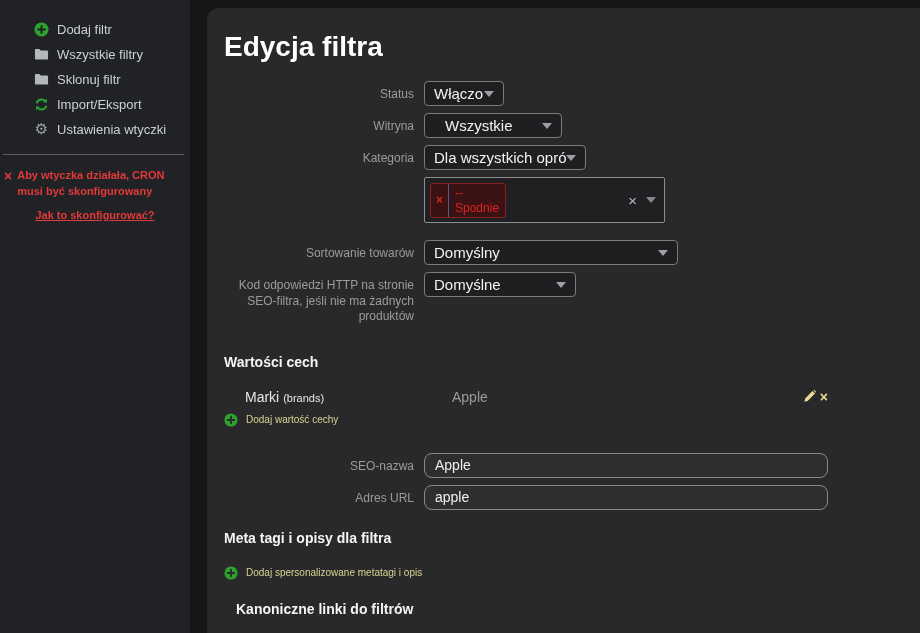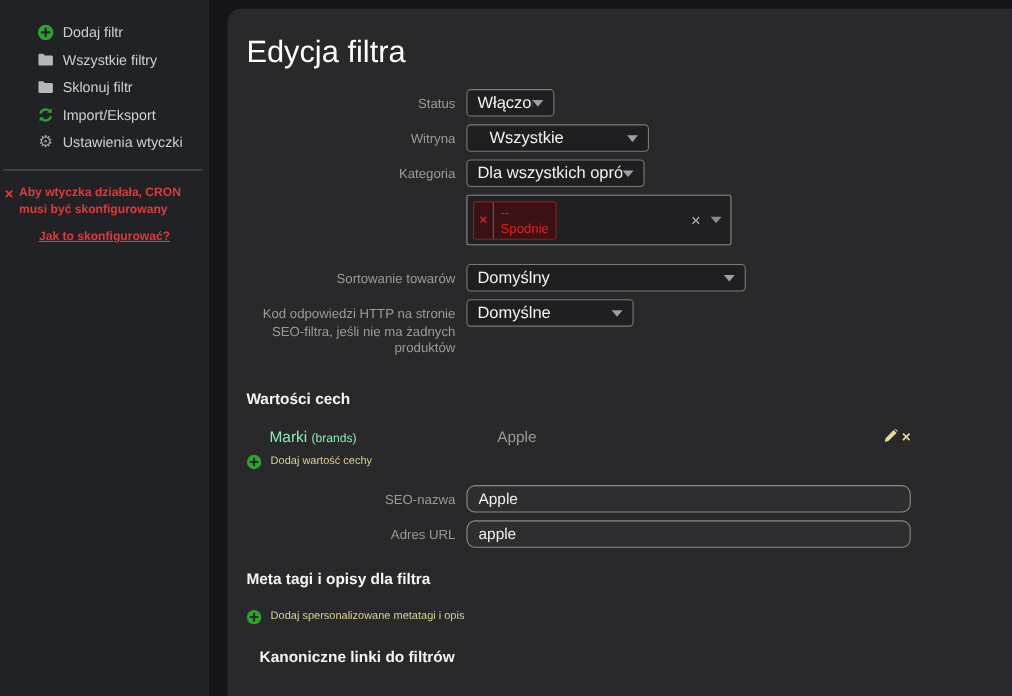--- a/index.html
+++ b/index.html
@@ -38,7 +38,7 @@
     padding:16px 0 0 17px;
   }
   .content { width:604px; }
-  .title { margin:6px 0 0; color:#ffffff; font-size:28px; font-weight:normal; line-height:34px; }
+  .title { margin:6px 0 0; color:#ffffff; font-size:28px; font-weight:bold; line-height:34px; }
   .form-area { margin-top:17px; }
   .form-row { display:flex; margin-bottom:7px; }
   .form-label {

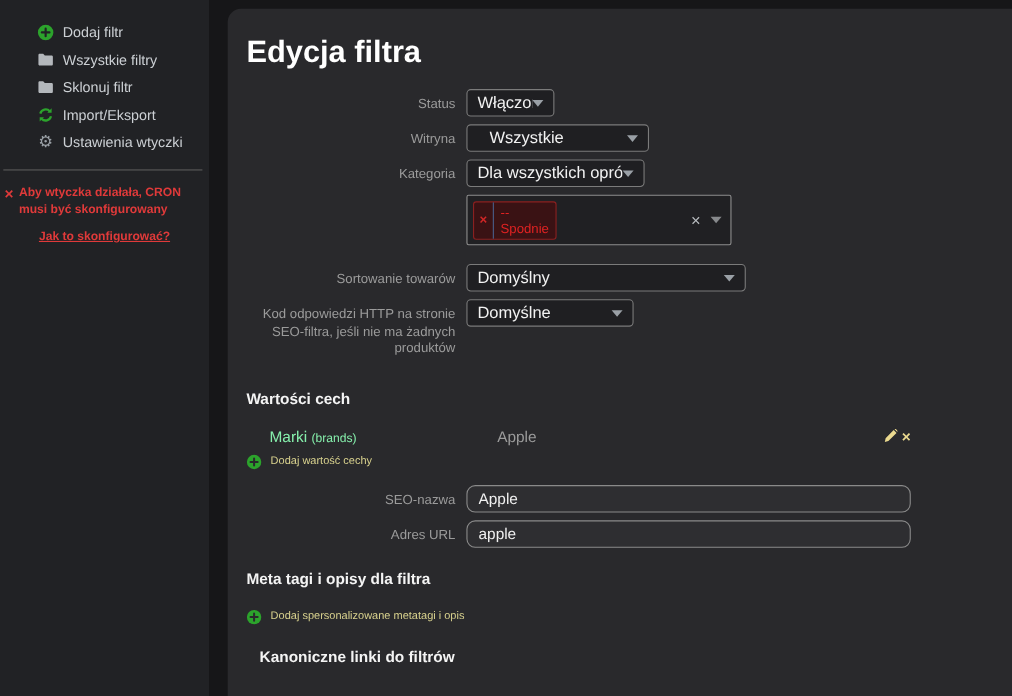--- a/index.html
+++ b/index.html
@@ -59,7 +59,7 @@
   }
   .caret.dark { border-top-color:#87898c; }
   .w-status { width:80px; }
-  .w-site { width:166px;padding-left:20px; }
+  .w-site { width:138px;padding-left:20px; }
   .w-category { width:162px; }
   .w-sort { width:254px; }
   .w-http { width:152px; }

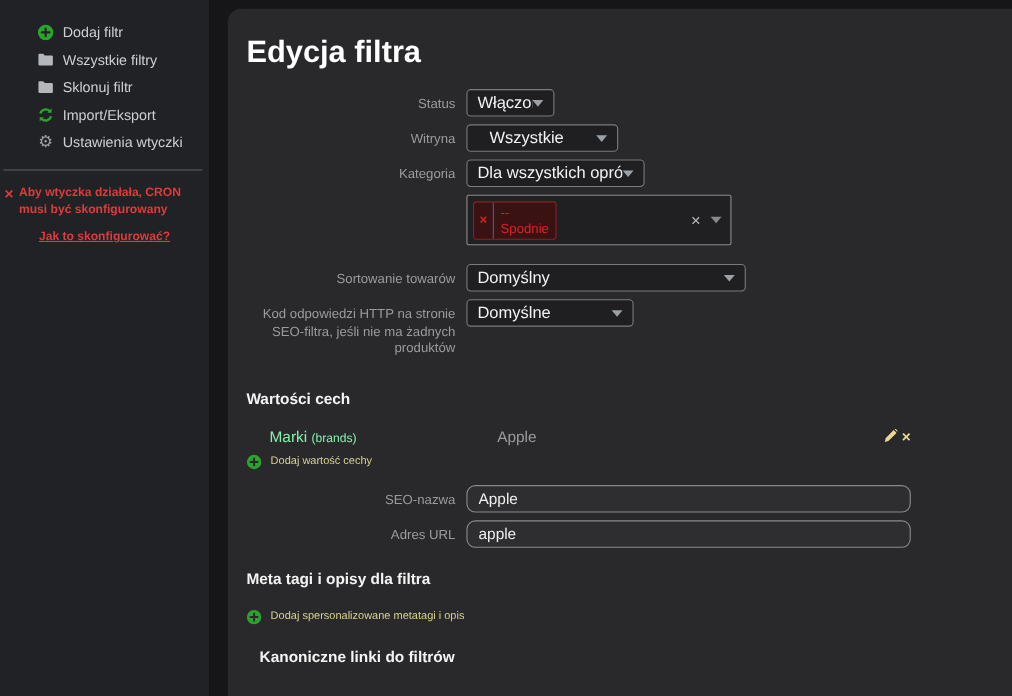--- a/index.html
+++ b/index.html
@@ -83,7 +83,7 @@
   .section-heading { margin:0; color:#f4f4f4; font-size:14px; font-weight:bold; line-height:20px; }
   .h-features { margin-top:27px; }
   .feature-row { display:flex; align-items:center; margin-top:16px; height:18px; }
-  .feature-name { width:228px; flex:0 0 228px; padding-left:21px; color:#86efac; font-size:14px; }
+  .feature-name { width:228px; flex:0 0 228px; padding-left:21px; color:#e5e5e5; font-size:14px; }
   .feature-code { font-size:11px; }
   .feature-value { color:#9b9b9b; font-size:14px; }
   .feature-actions { margin-left:auto; display:flex; align-items:center; gap:3px; }

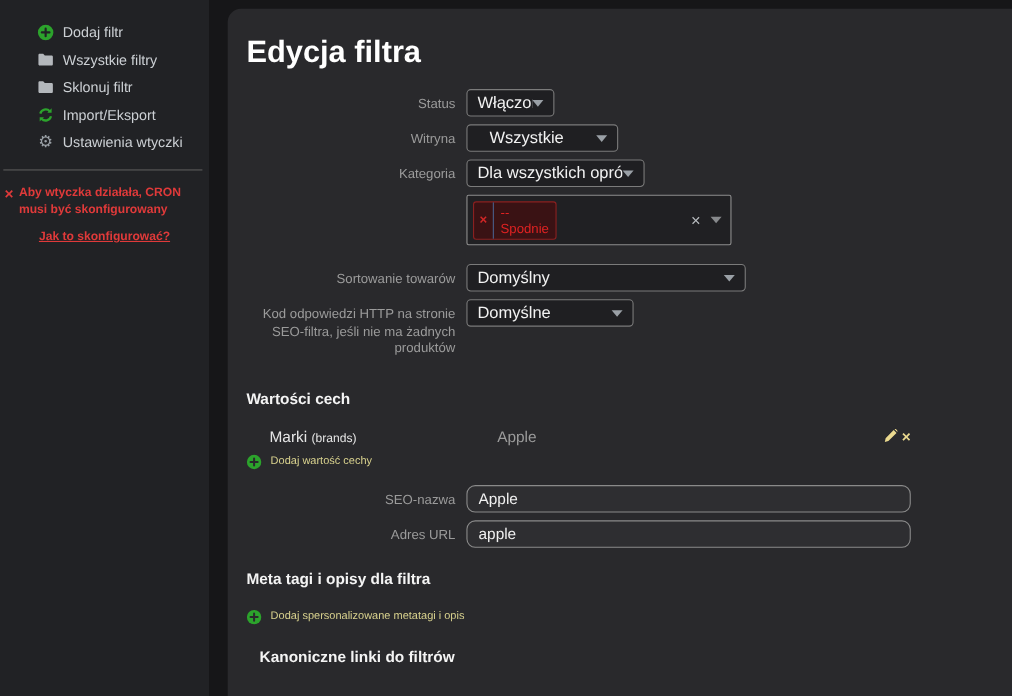--- a/index.html
+++ b/index.html
@@ -92,7 +92,7 @@
   .add-link { display:flex; align-items:center; gap:8px; margin-top:5px; height:18px; cursor:pointer; }
   .add-link .icn { width:14px; height:14px; flex:0 0 14px; }
   .add-link-label { color:#d9d28e; font-size:10px; white-space:nowrap; }
-  .inputs-area { margin-top:12px; }
+  .inputs-area { margin-top:24px; }
   .text-input {
     width:404px; height:25px; background:#2e2e31; border:1px solid #8a8a8a; border-radius:8px;
     color:#f0f0f0; font-size:14px; padding:0 10px; outline:none;

